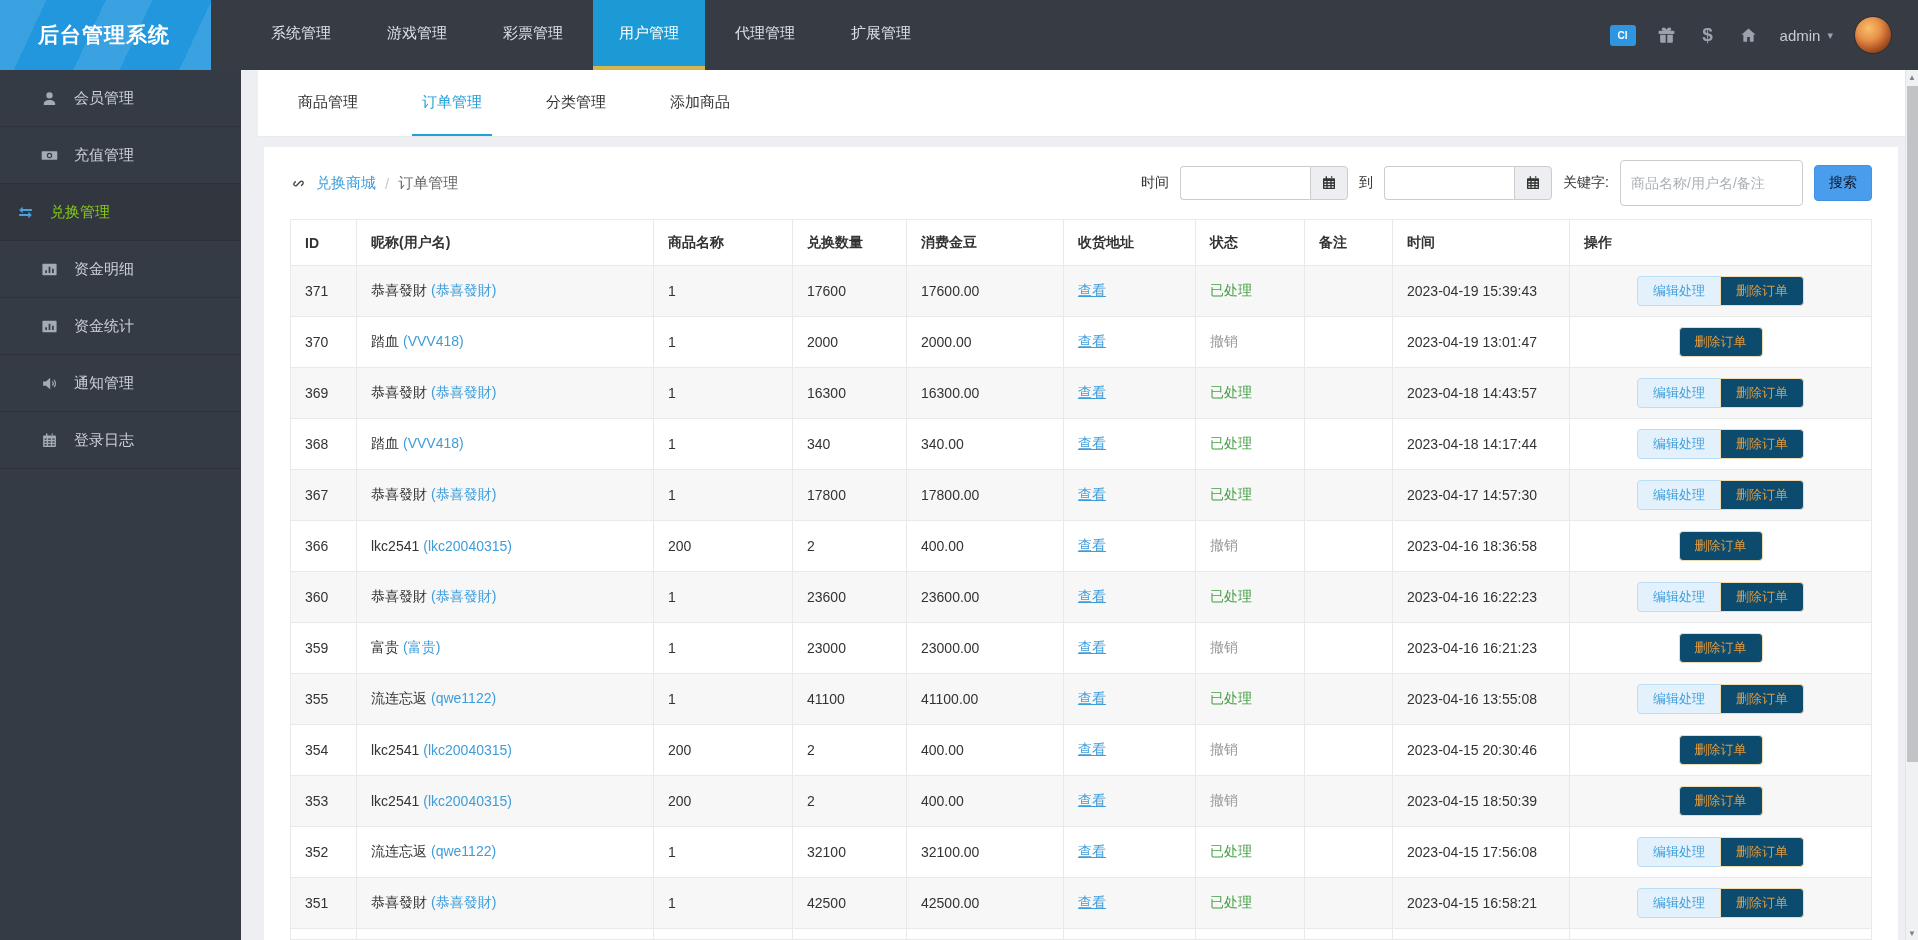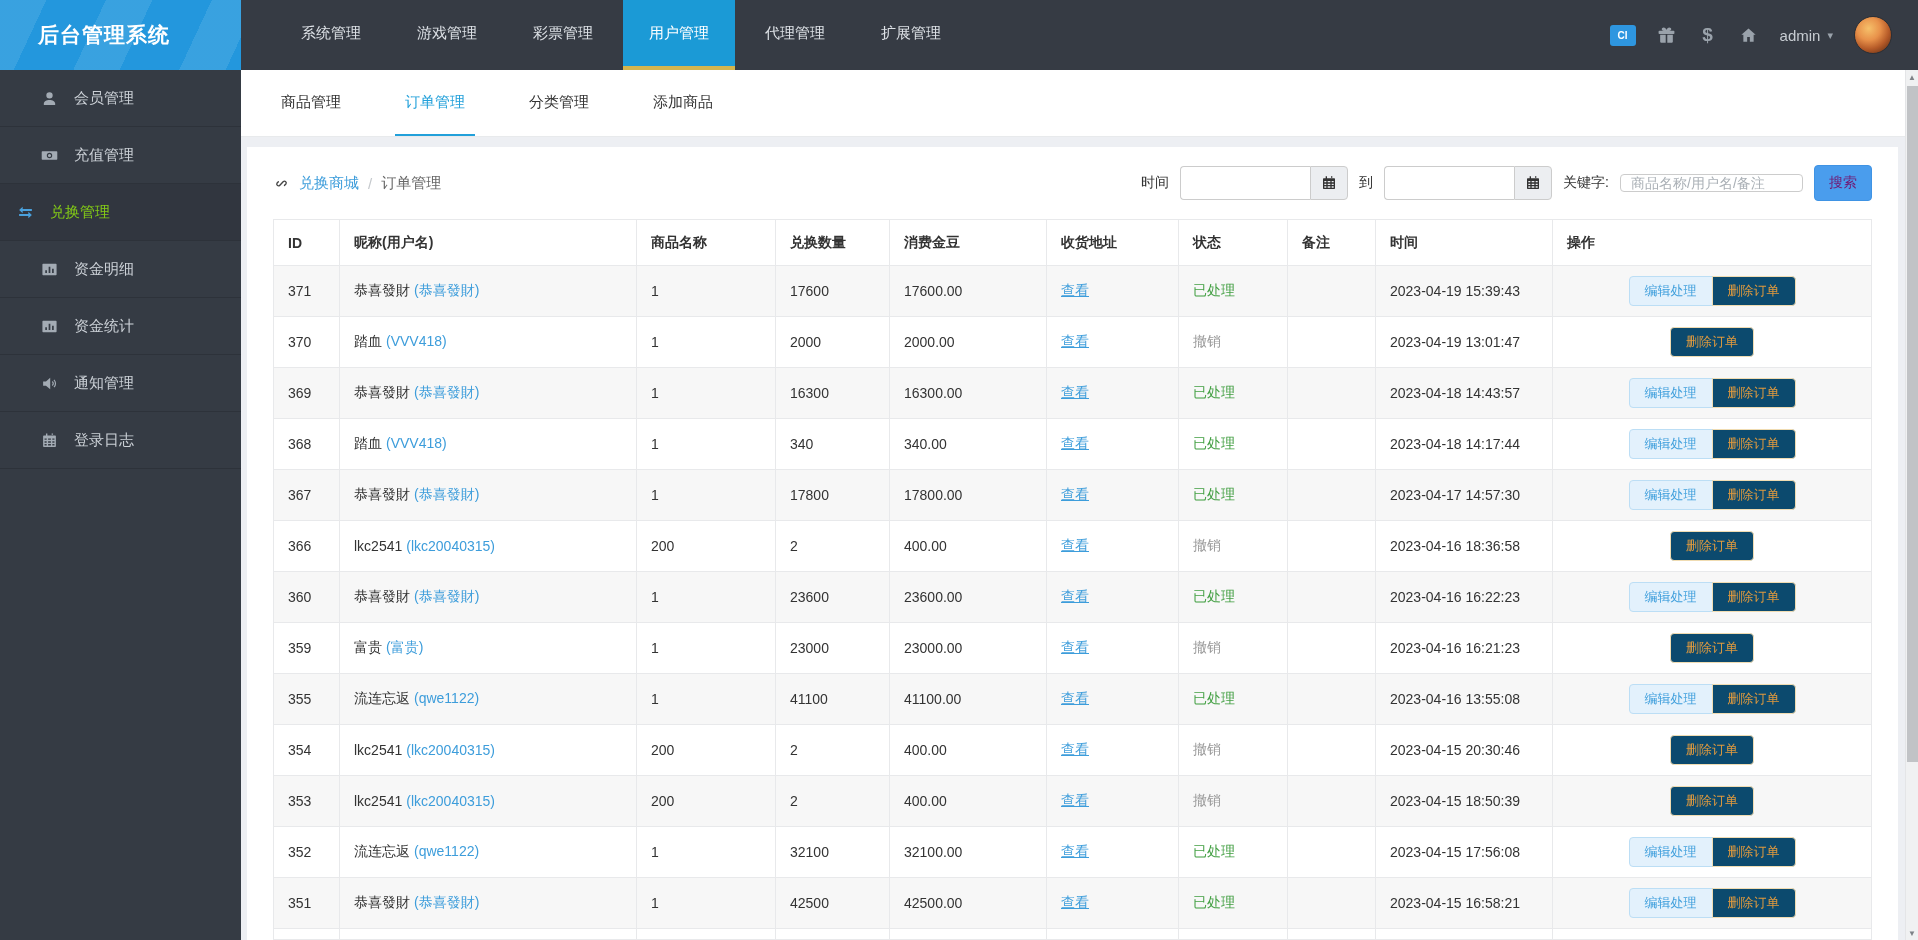--- a/index.html
+++ b/index.html
@@ -7,7 +7,7 @@
 
   
   .navbar { position:absolute; top:0; left:0; width:1918px; height:70px; background:#363b44; display:flex; align-items:stretch; z-index:30; }
-  .logo { width:241px; height:70px; background:#2397dd; background-image:repeating-linear-gradient(115deg, rgba(255,255,255,.10) 0 42px, rgba(255,255,255,0) 42px 96px); color:#fff; font-size:21px; font-weight:bold; display:flex; align-items:center; padding-left:38px; letter-spacing:1px; flex:0 0 auto; }
+  .logo { width:211px; height:70px; background:#2397dd; background-image:repeating-linear-gradient(115deg, rgba(255,255,255,.10) 0 42px, rgba(255,255,255,0) 42px 96px); color:#fff; font-size:21px; font-weight:bold; display:flex; align-items:center; padding-left:38px; letter-spacing:1px; flex:0 0 auto; }
   .nav-items { display:flex; margin-left:34px; }
   .nav-item { color:#dde1e6; font-size:15px; padding:0 26px; display:flex; align-items:center; cursor:pointer; border-bottom:4px solid transparent; margin-right:4px; }
   .nav-item.active { background:#1b9ad6; color:#fff; border-bottom:4px solid #d4b54e; }

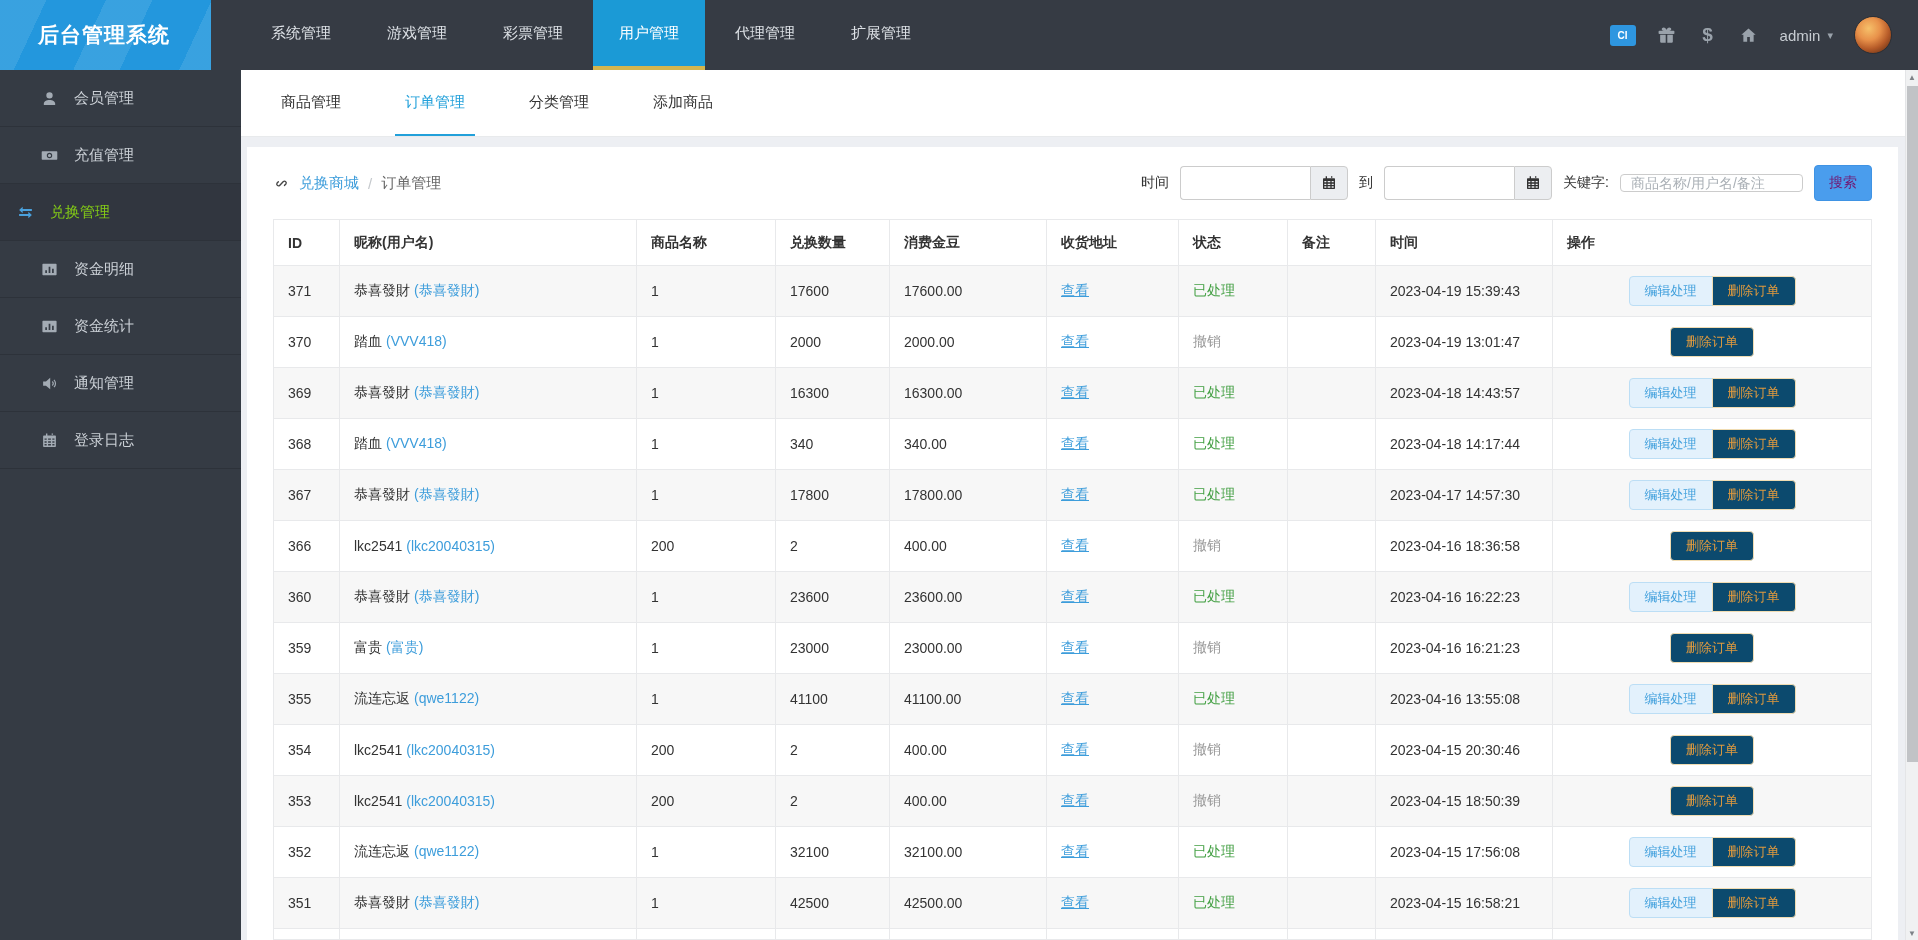--- a/index.html
+++ b/index.html
@@ -29,7 +29,7 @@
   .side-item.active .sicon svg { fill:#4aa1dd; }
 
   
-  .main { position:absolute; left:241px; top:70px; right:0; bottom:0; background:#edeff3; }
+  .main { position:absolute; left:241px; top:70px; right:0; bottom:0; background:#edeff3;padding-left:17px; }
   .tabbar { background:#fff; height:67px; display:flex; align-items:stretch; padding-left:30px; border-bottom:1px solid #e8eaec; }
   .tab { font-size:15px; color:#333; display:flex; align-items:center; padding:0 10px; margin-right:44px; cursor:pointer; border-bottom:2px solid transparent; }
   .tab.active { color:#22a0da; border-bottom:2px solid #22a0da; }

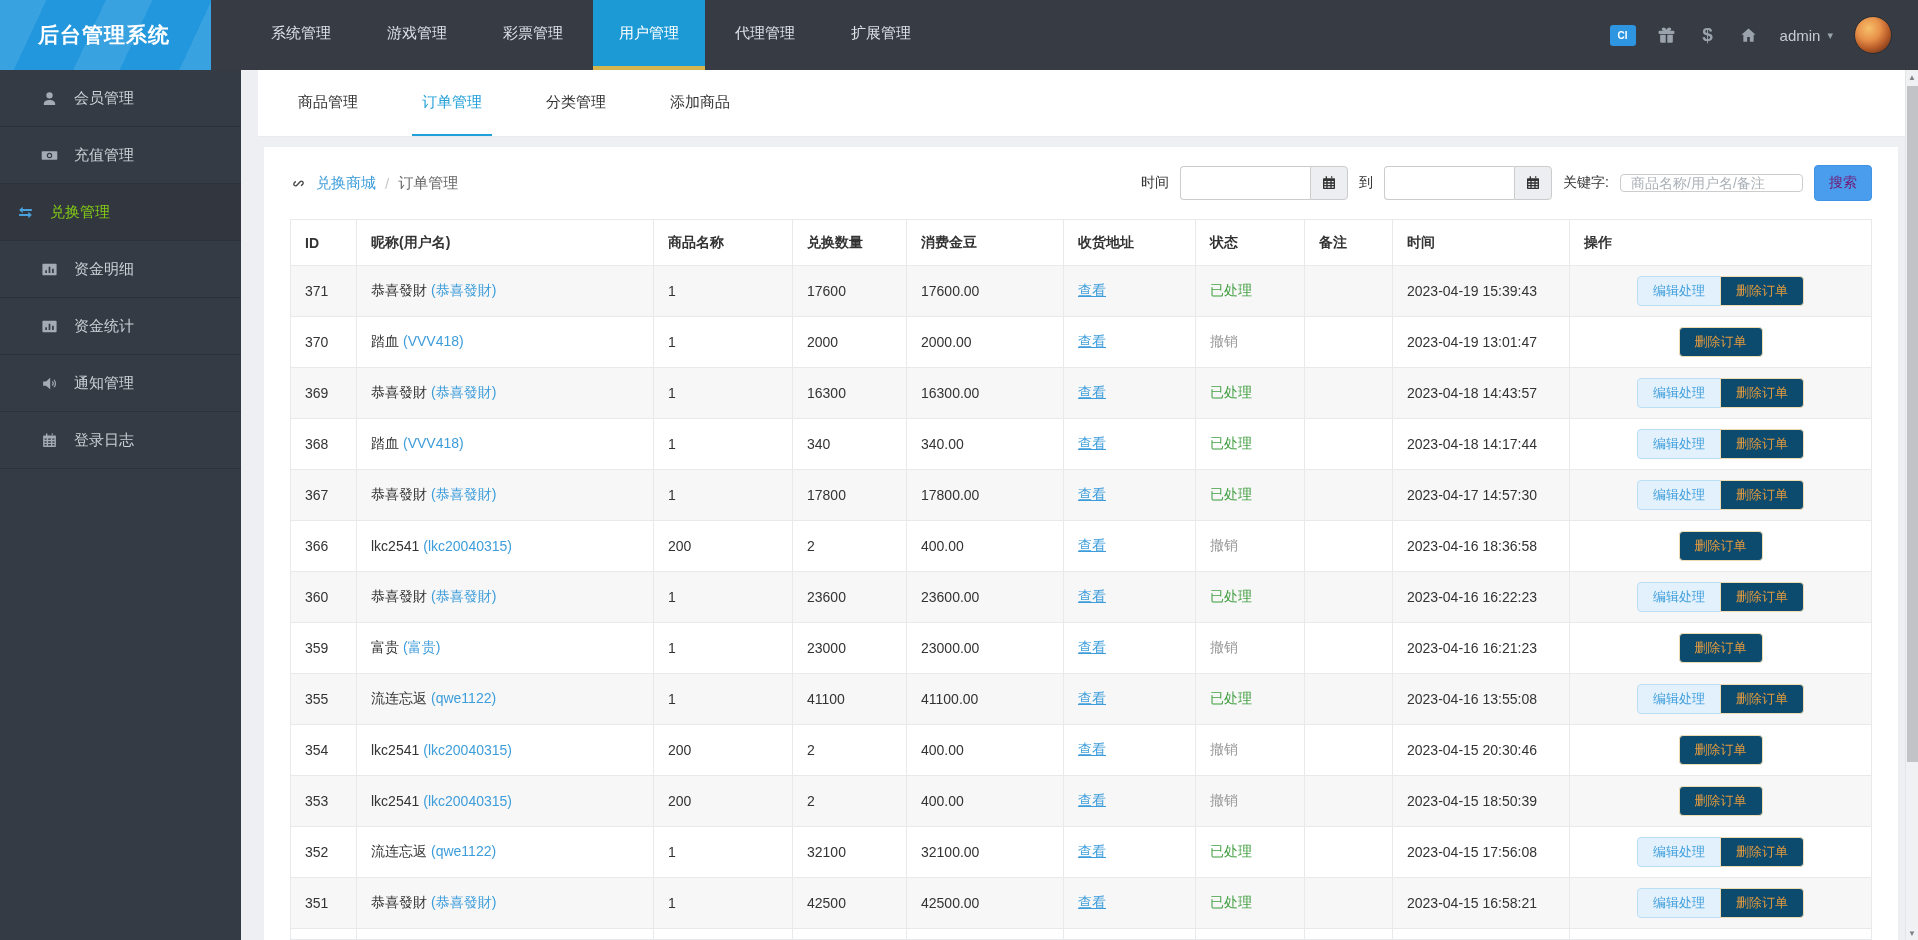--- a/index.html
+++ b/index.html
@@ -50,7 +50,7 @@
   .date-input { width:130px; height:34px; border:1px solid #ccc; border-right:none; border-radius:4px 0 0 4px; padding:0 8px; font-size:14px; color:#333; outline:none; background:#fff; }
   .cal-addon { width:38px; height:34px; background:#eceef1; border:1px solid #ccc; border-radius:0 4px 4px 0; display:flex; align-items:center; justify-content:center; cursor:pointer; }
   .cal-addon svg { width:16px; height:16px; fill:#333; }
-  .kw-input { width:183px; height:18px; border:1px solid #ccc; border-radius:4px; padding:0 10px; font-size:14px; color:#333; outline:none; }
+  .kw-input { width:183px; height:46px; border:1px solid #ccc; border-radius:4px; padding:0 10px; font-size:14px; color:#333; outline:none; }
   .kw-input::placeholder { color:#aab0b6; }
   .search-btn { width:58px; height:36px; background:#4a9ded; color:#701a75; border:1px solid #3f93e4; border-radius:4px; font-size:14px; cursor:pointer; font-family:inherit; }
 

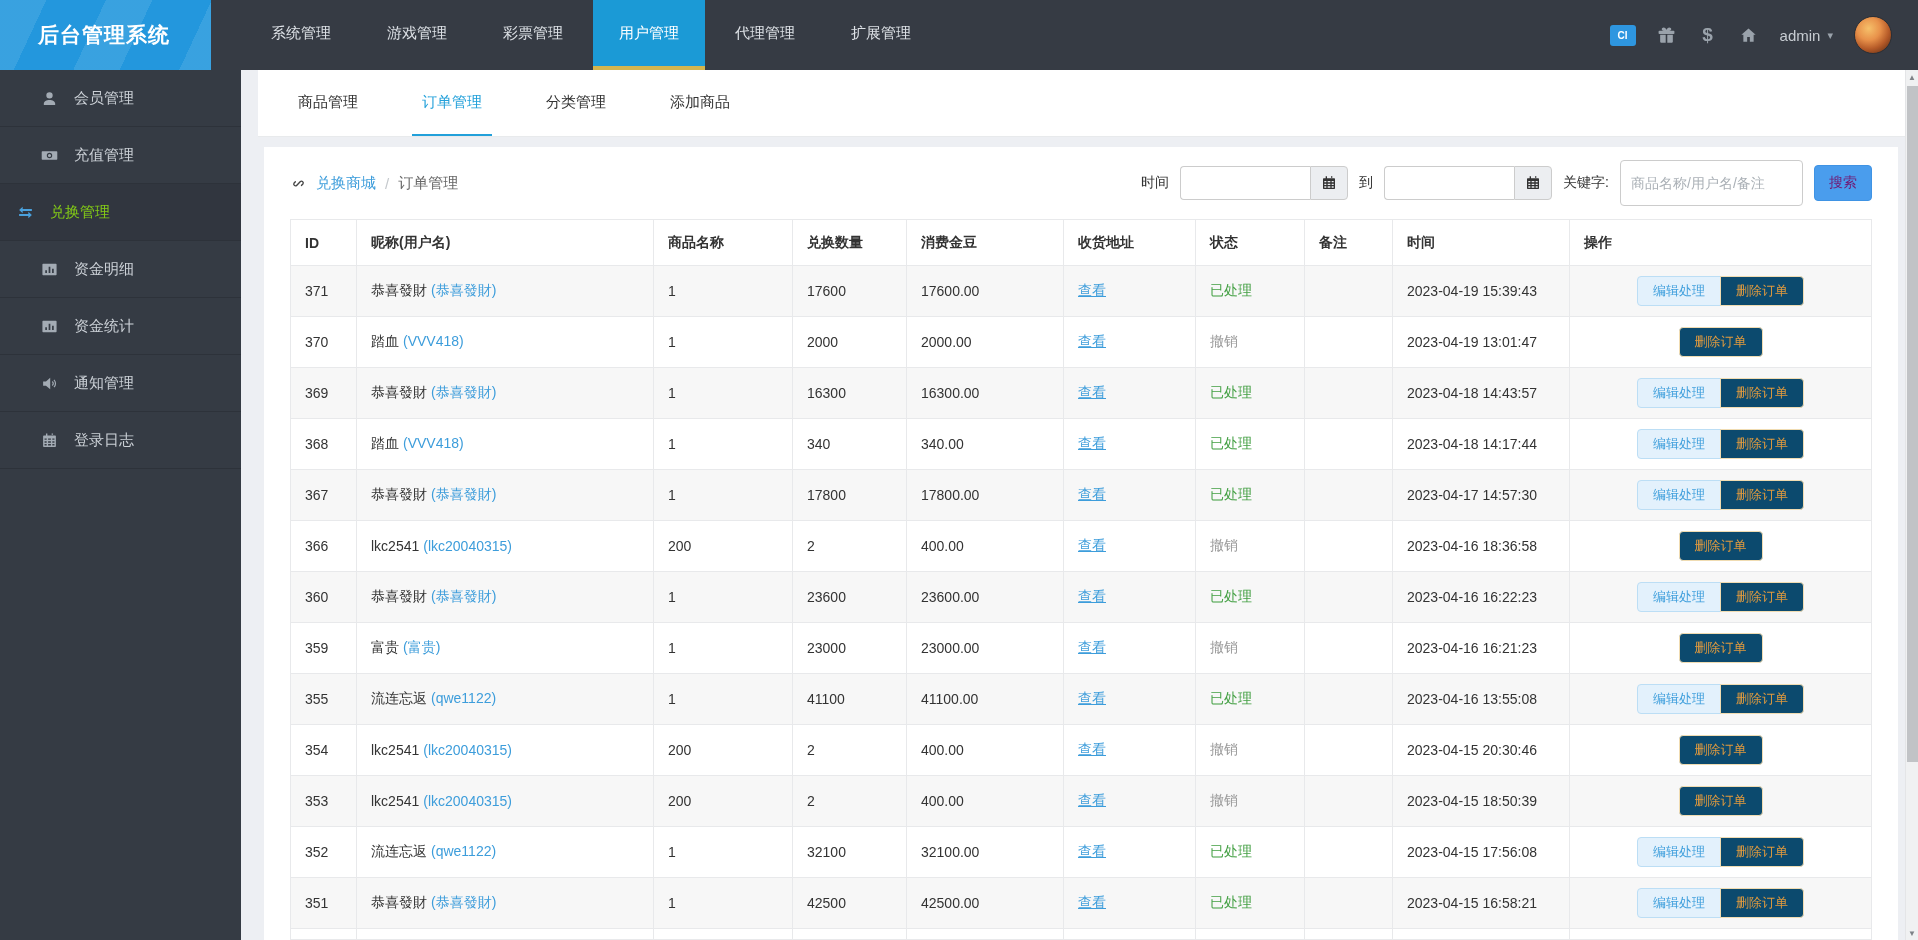--- a/index.html
+++ b/index.html
@@ -52,7 +52,7 @@
   .cal-addon svg { width:16px; height:16px; fill:#333; }
   .kw-input { width:183px; height:46px; border:1px solid #ccc; border-radius:4px; padding:0 10px; font-size:14px; color:#333; outline:none; }
   .kw-input::placeholder { color:#aab0b6; }
-  .search-btn { width:58px; height:36px; background:#4a9ded; color:#701a75; border:1px solid #3f93e4; border-radius:4px; font-size:14px; cursor:pointer; font-family:inherit; }
+  .search-btn { width:58px; height:36px; background:#4a9ded; color:#0f172a; border:1px solid #3f93e4; border-radius:4px; font-size:14px; cursor:pointer; font-family:inherit; }
 
   
   table { width:100%; border-collapse:collapse; table-layout:fixed; }

